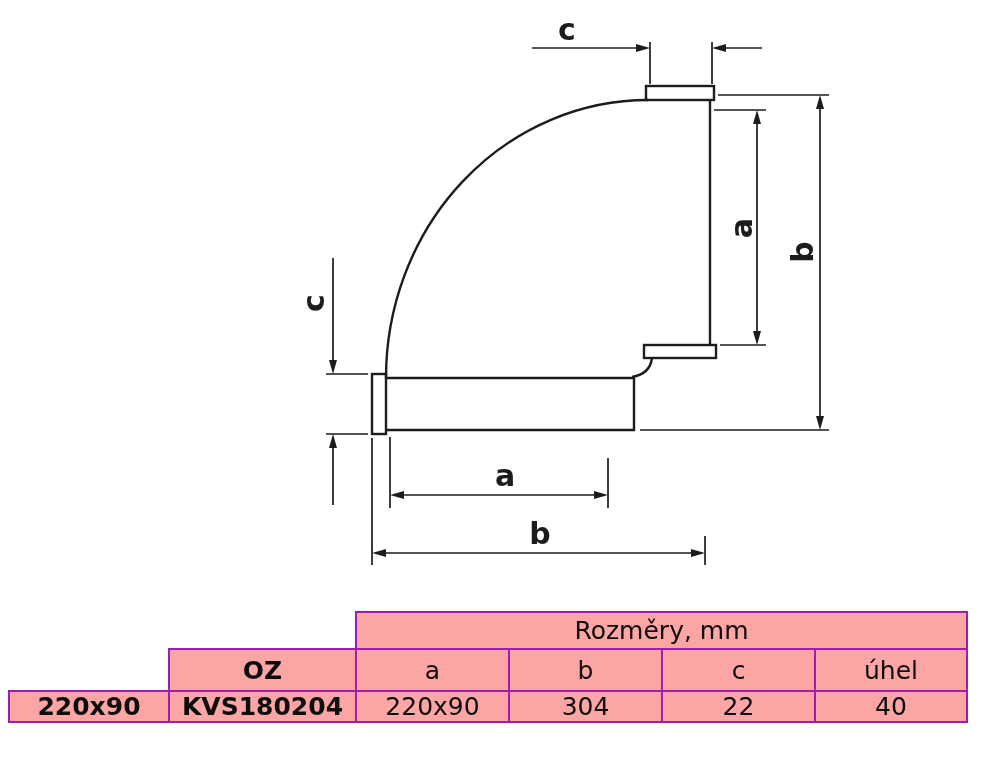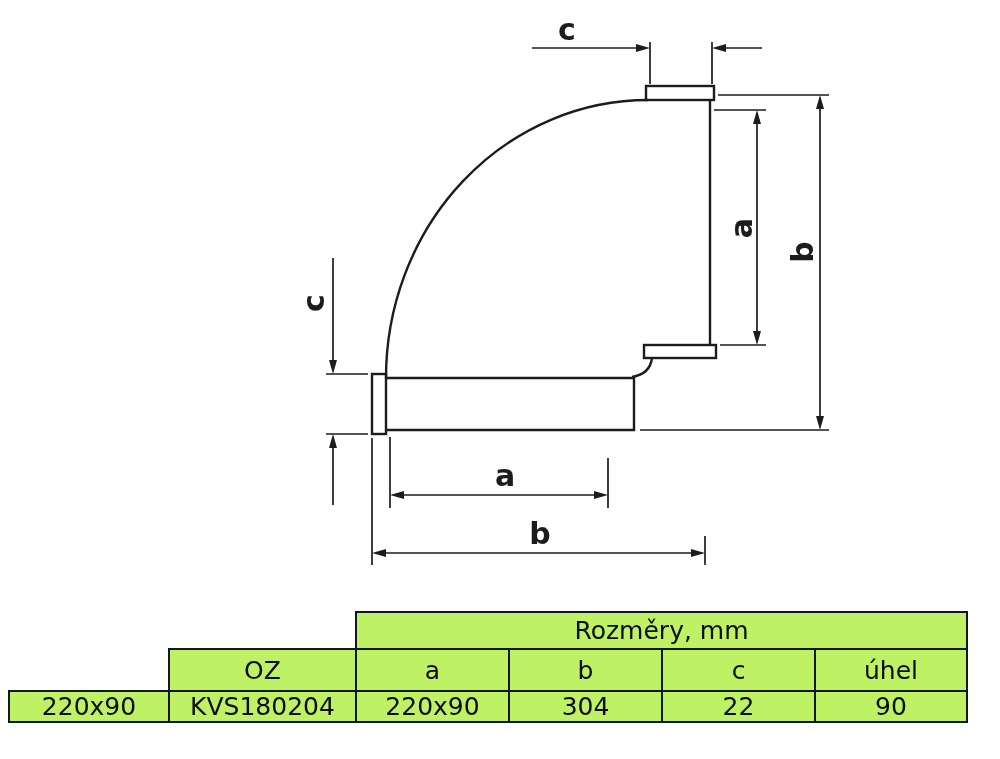--- a/index.html
+++ b/index.html
@@ -32,13 +32,13 @@
     table-layout: fixed;
   }
   td {
-    border: 2px solid #0f172a;
+    border: 2px solid #a21caf;
     text-align: center;
     vertical-align: middle;
     font-size: 25px;
     color: #0d0d0d;
     padding: 0;
-    background: #bef264;
+    background: #fca5a5;
   }
   td.ghost {
     border: none;

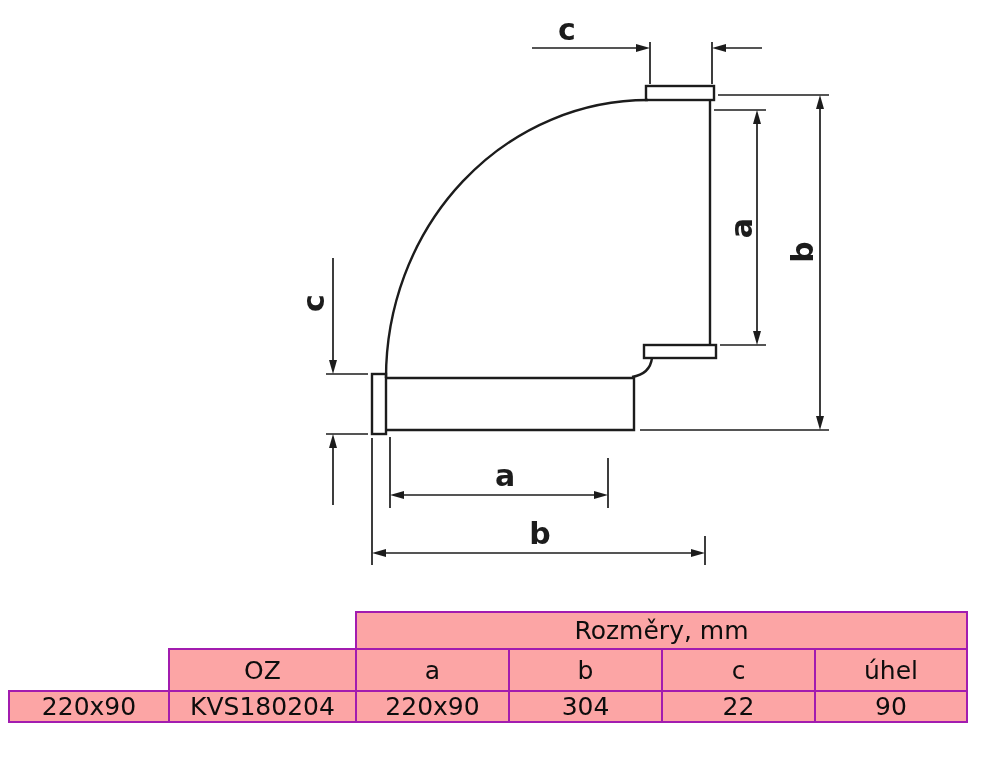--- a/index.html
+++ b/index.html
@@ -44,7 +44,7 @@
     border: none;
     background: transparent;
   }
-  .bold { font-weight: normal; }
+  .bold { font-weight: bold; }
 </style>
 </head>
 <body>

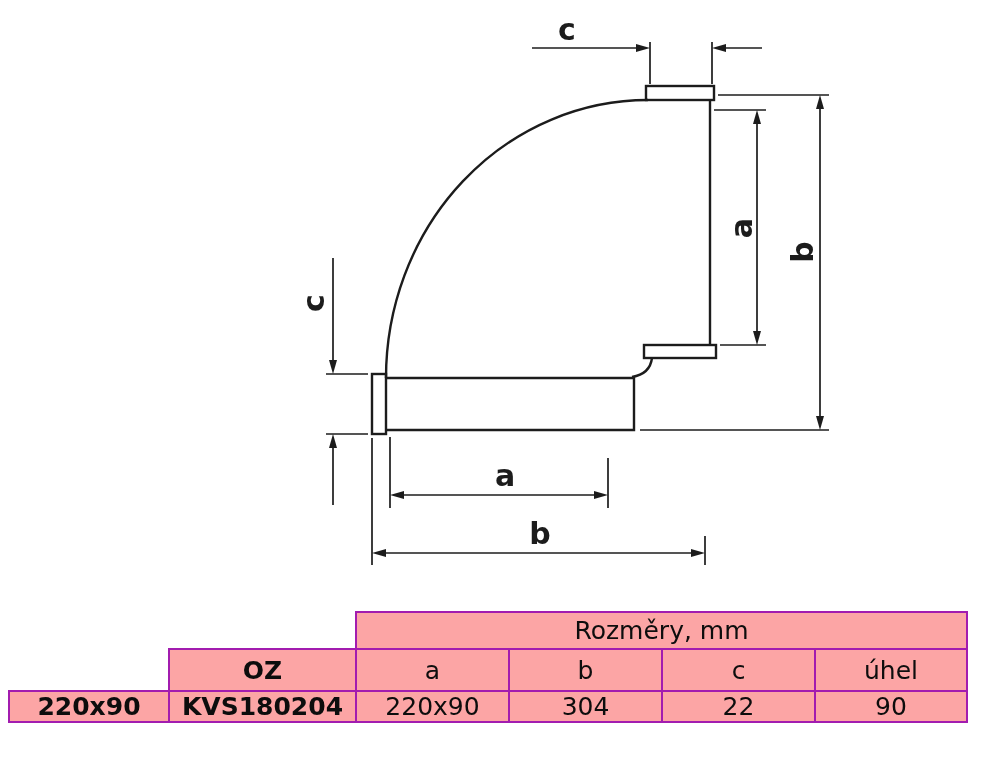--- a/index.html
+++ b/index.html
@@ -150,7 +150,7 @@
       <td>220x90</td>
       <td>304</td>
       <td>22</td>
-      <td>90</td>
+      <td>40</td>
     </tr>
   </tbody>
     </table>

